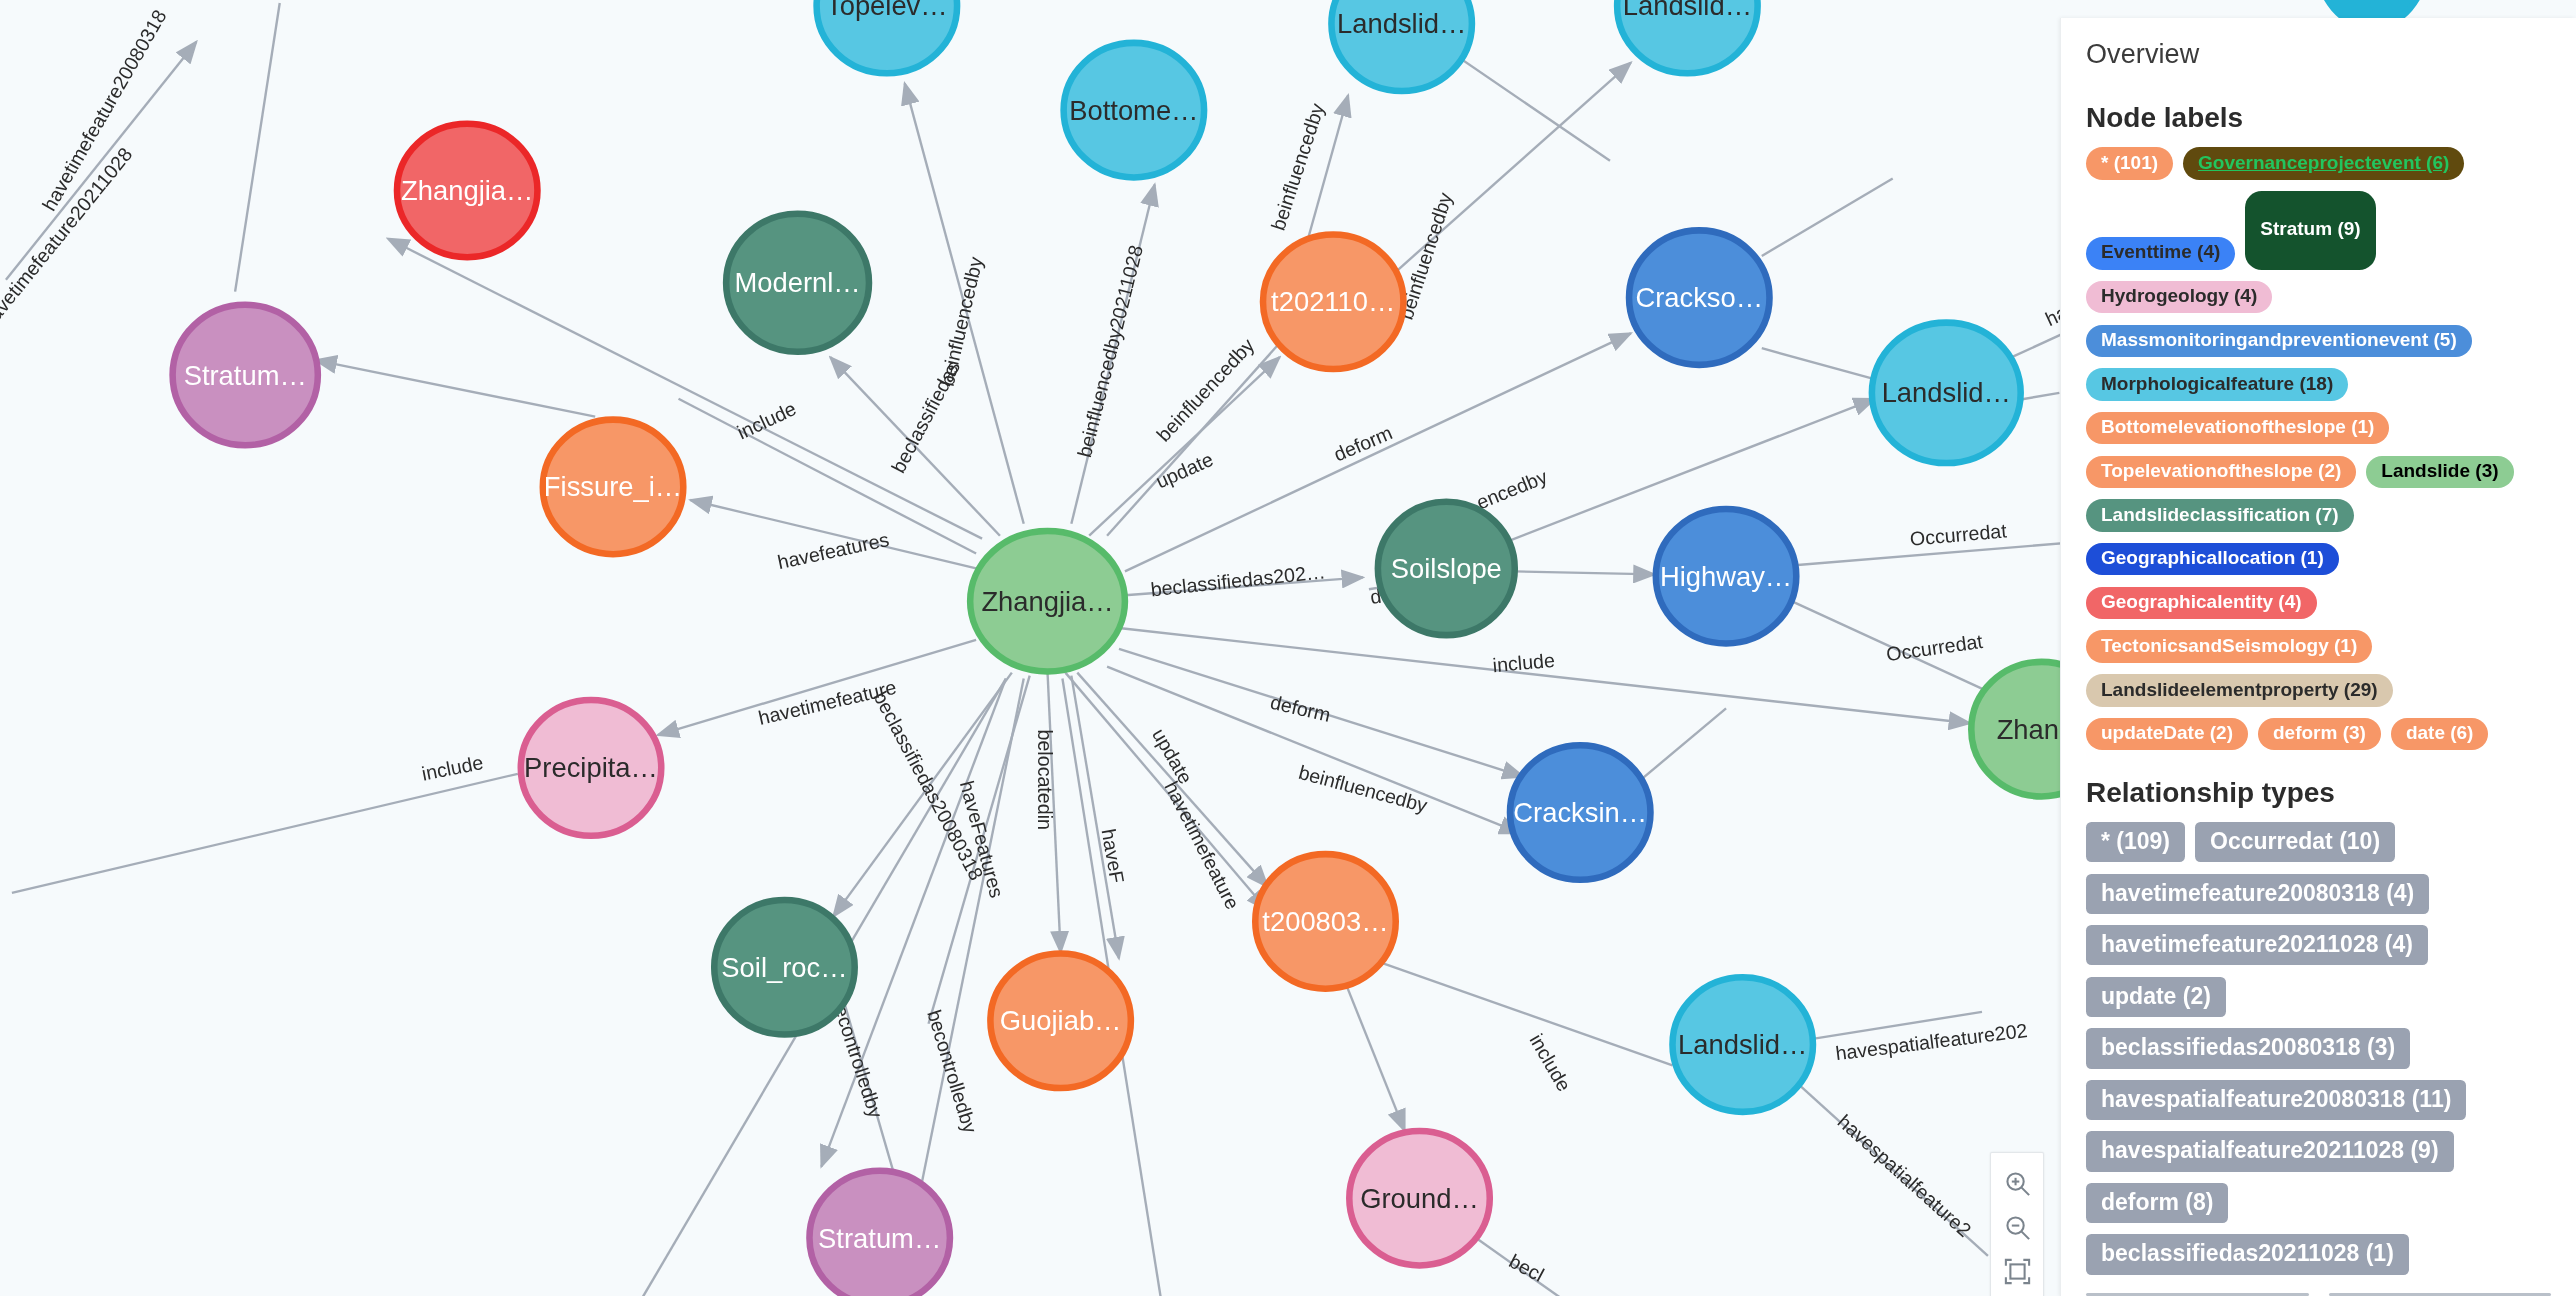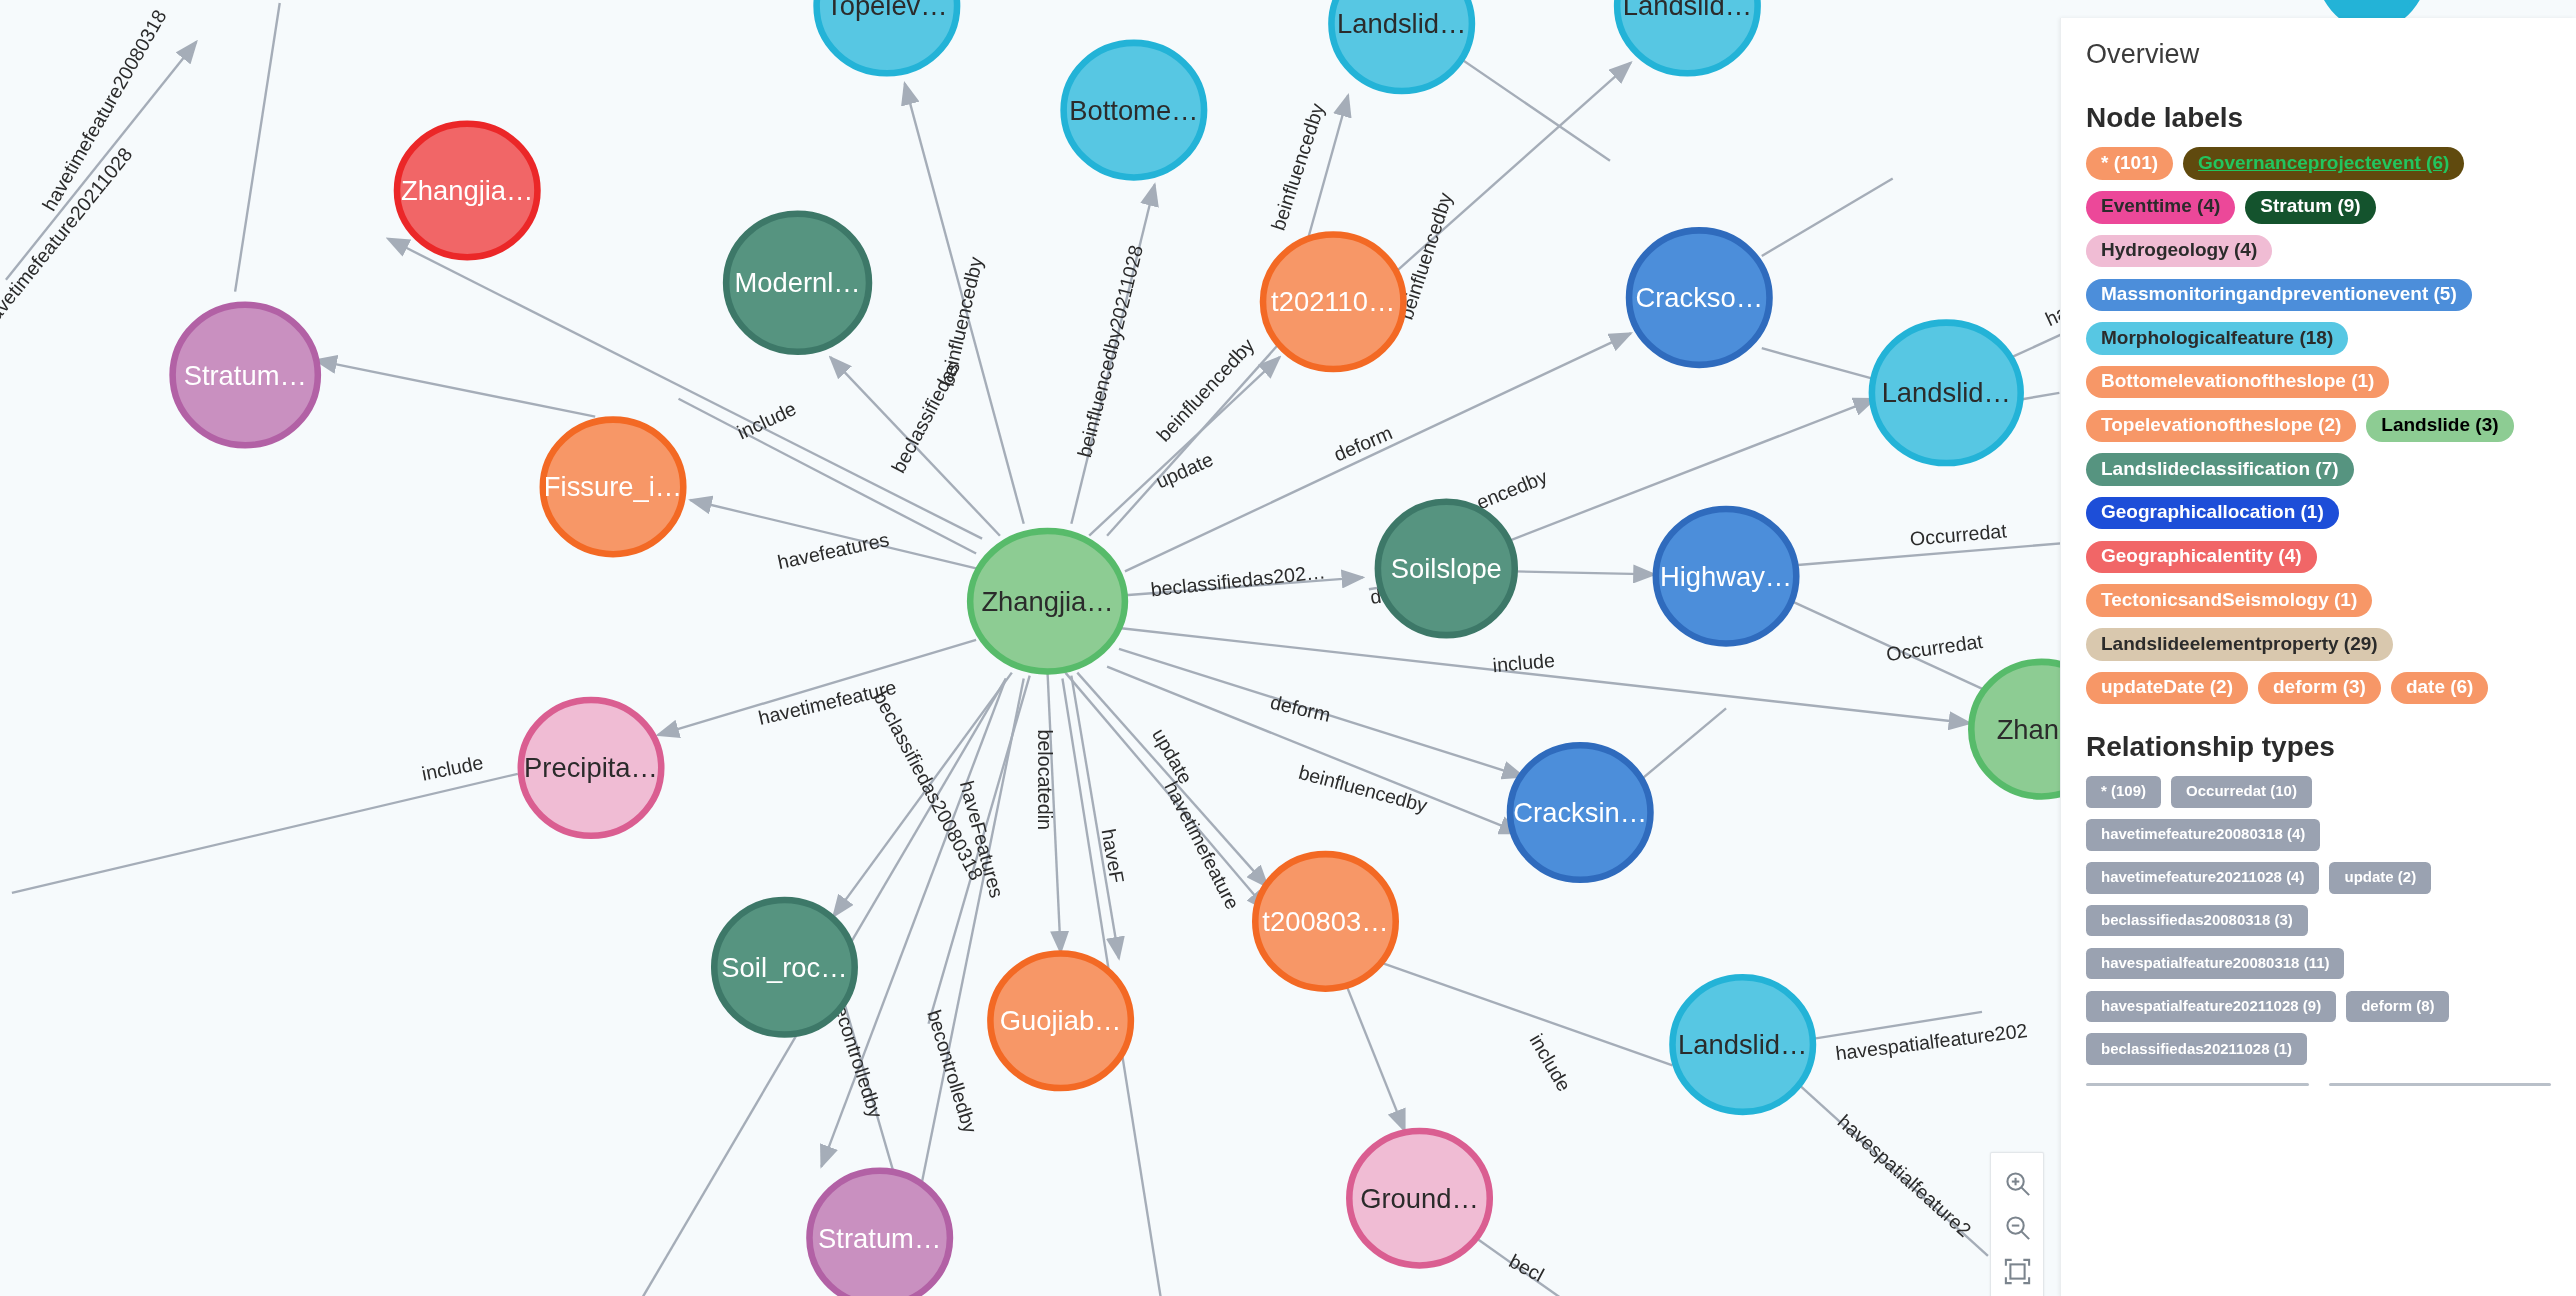--- a/index.html
+++ b/index.html
@@ -364,7 +364,7 @@
     <div class="chip-wrap" id="node-label-chips">
         <div class="chip" style="background: rgb(247, 151, 103); color: rgb(255, 255, 255);">* (101)</div>
         <div class="chip" style="background: rgb(96, 74, 14); color: #22c55e; text-decoration: underline;">Governanceprojectevent (6)</div>
-        <div class="chip" style="background: #ec4899; color: rgb(43, 43, 43);">Eventtime (4)</div>
+        <div class="chip" style="background: #3b82f6; color: rgb(43, 43, 43); margin-top: 46px;">Eventtime (4)</div>
         <div class="chip" style="background: #14532d; color: rgb(255, 255, 255);">Stratum (9)</div>
         <div class="chip" style="background: rgb(240, 188, 212); color: rgb(43, 43, 43);">Hydrogeology (4)</div>
         <div class="chip" style="background: rgb(76, 142, 218); color: rgb(255, 255, 255);">Massmonitoringandpreventionevent (5)</div>

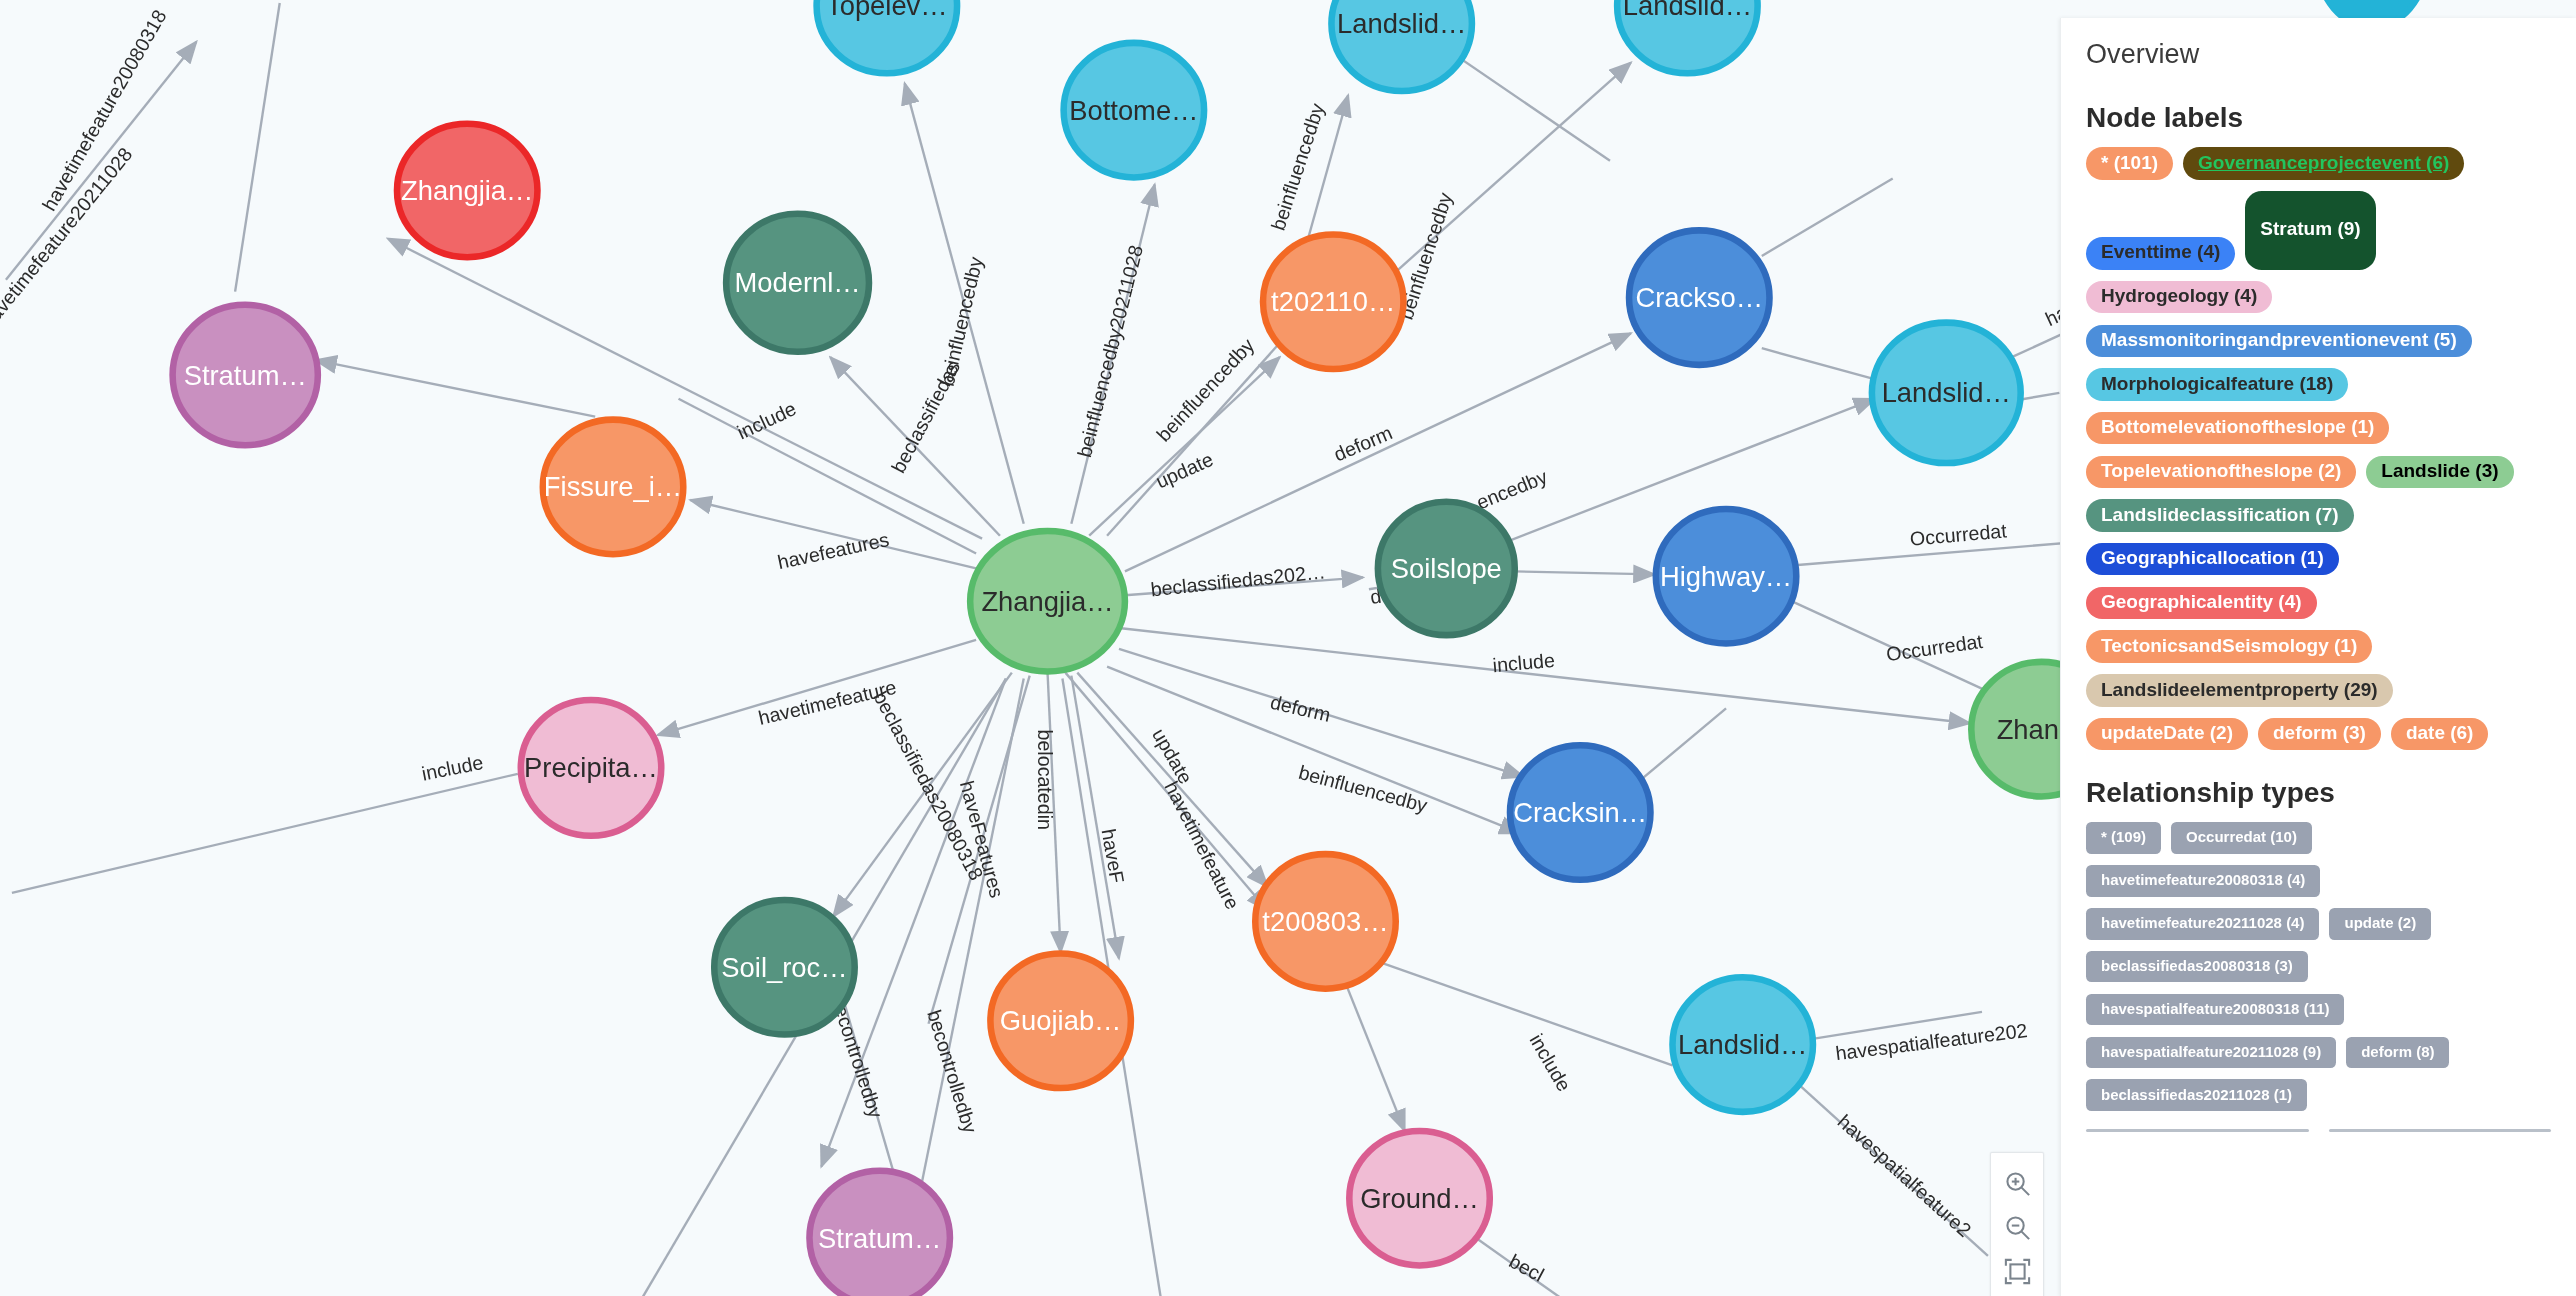--- a/index.html
+++ b/index.html
@@ -113,7 +113,7 @@
     align-items: center;
     border-radius: 5.4px;
     padding: 7.1px 15px 8.3px 15px;
-    font-size: 15px;
+    font-size: 23px;
     font-weight: bold;
     line-height: 1.08;
     white-space: nowrap;

